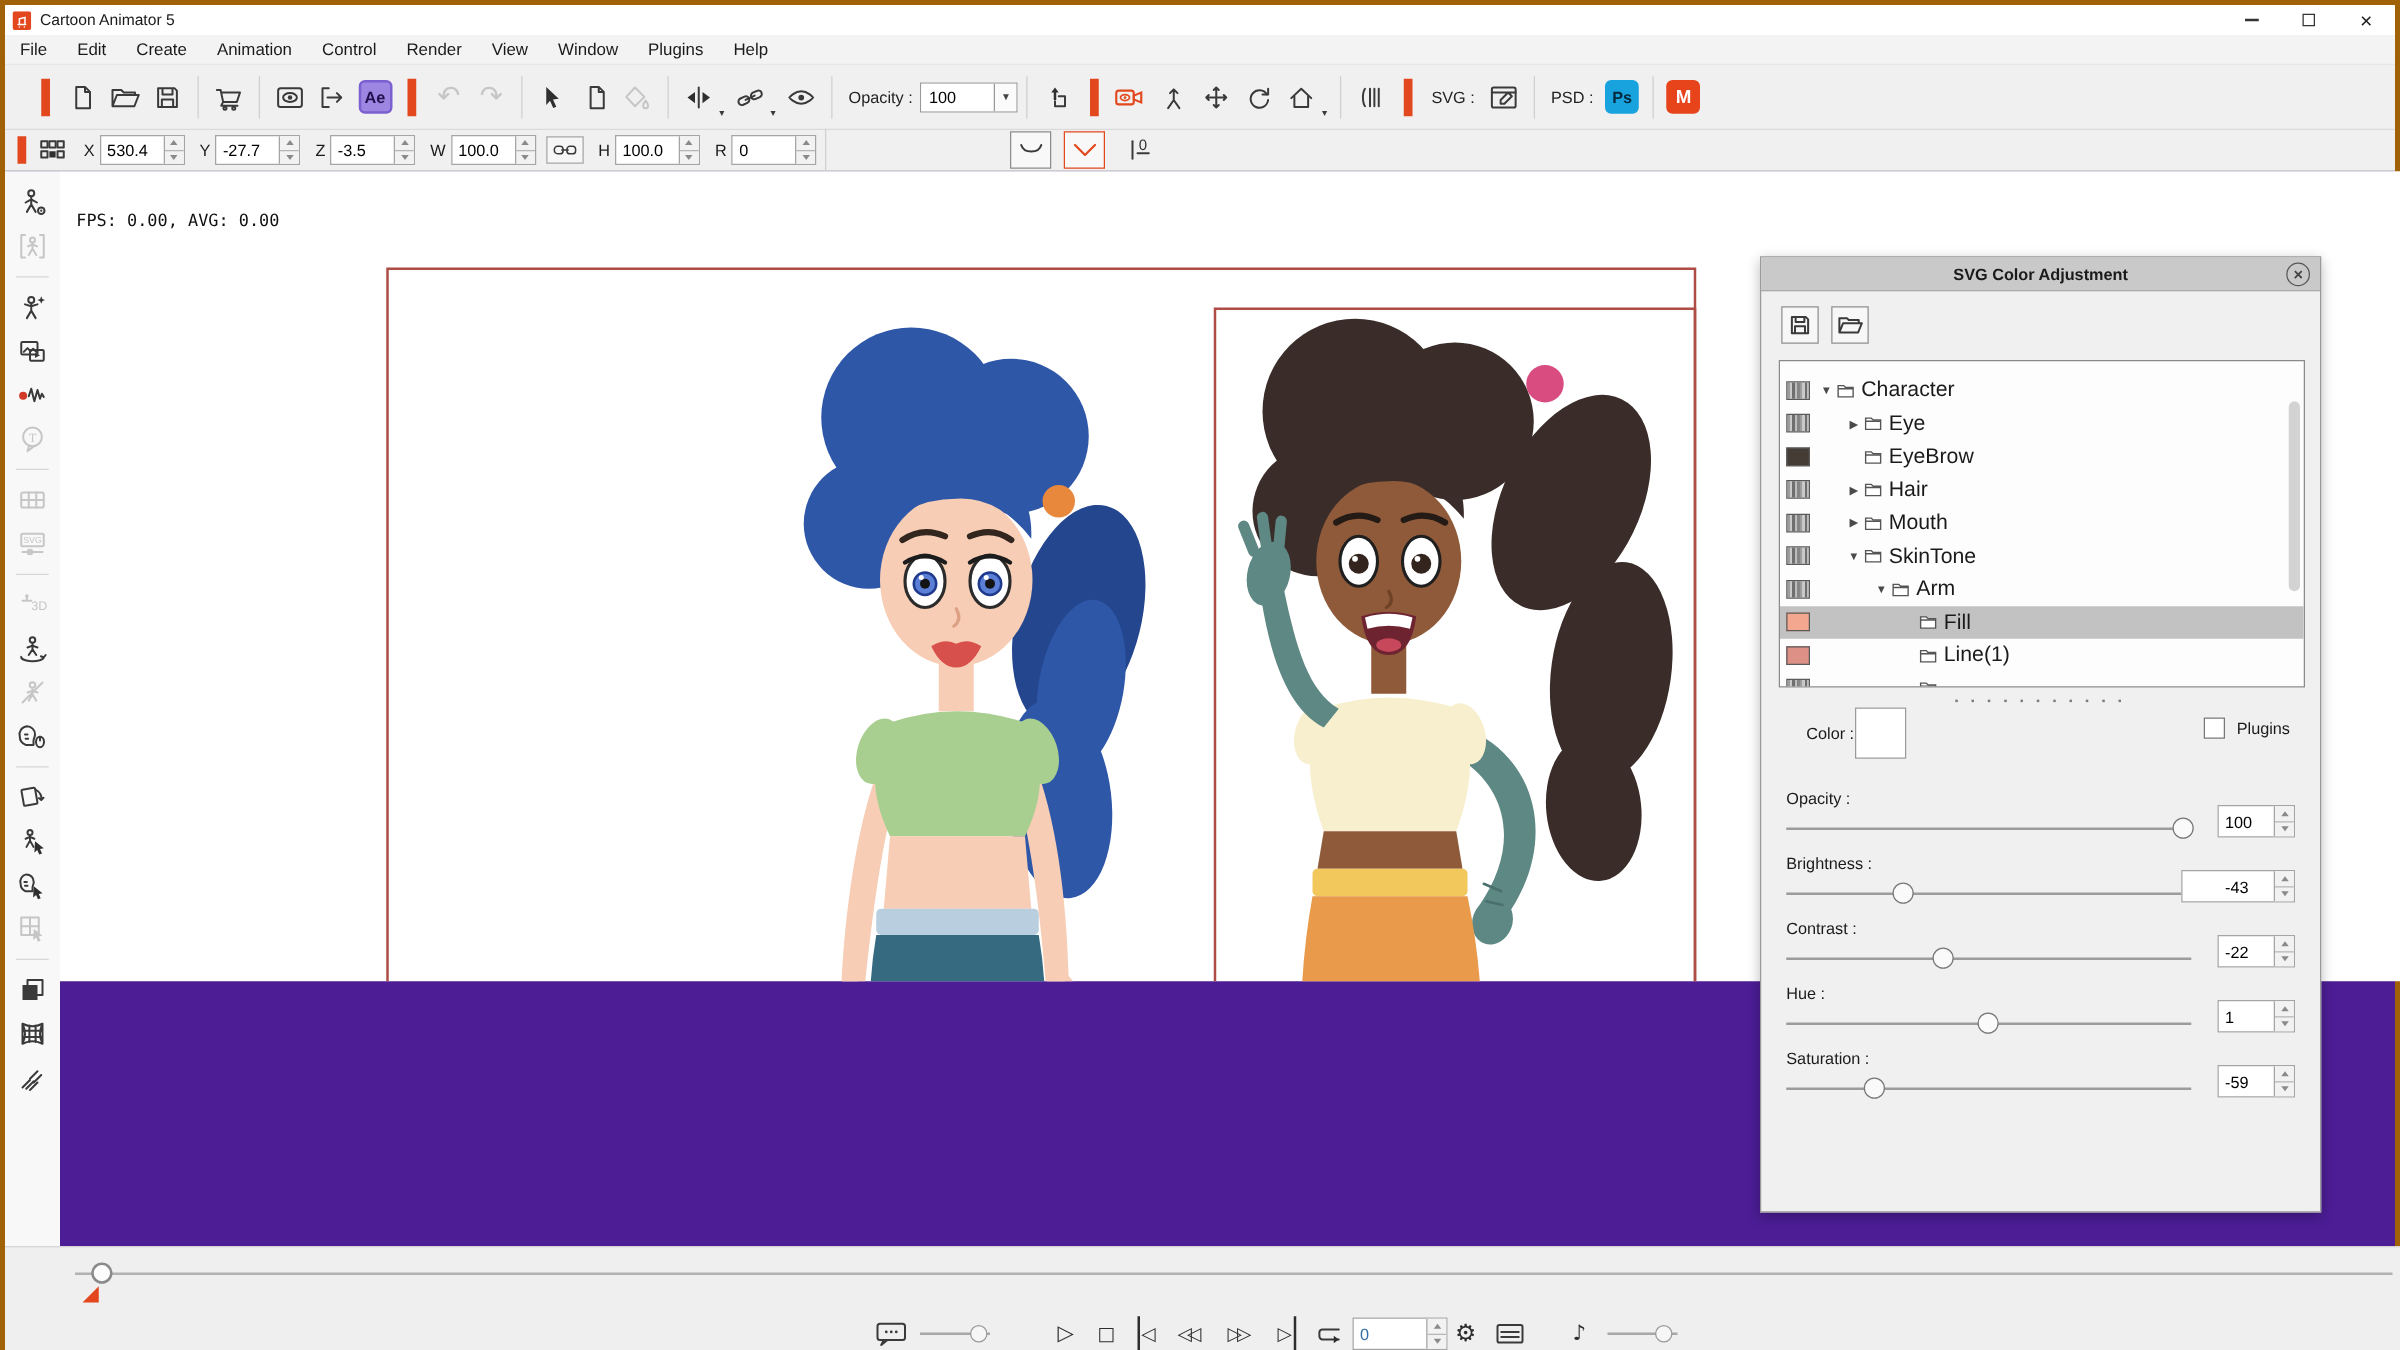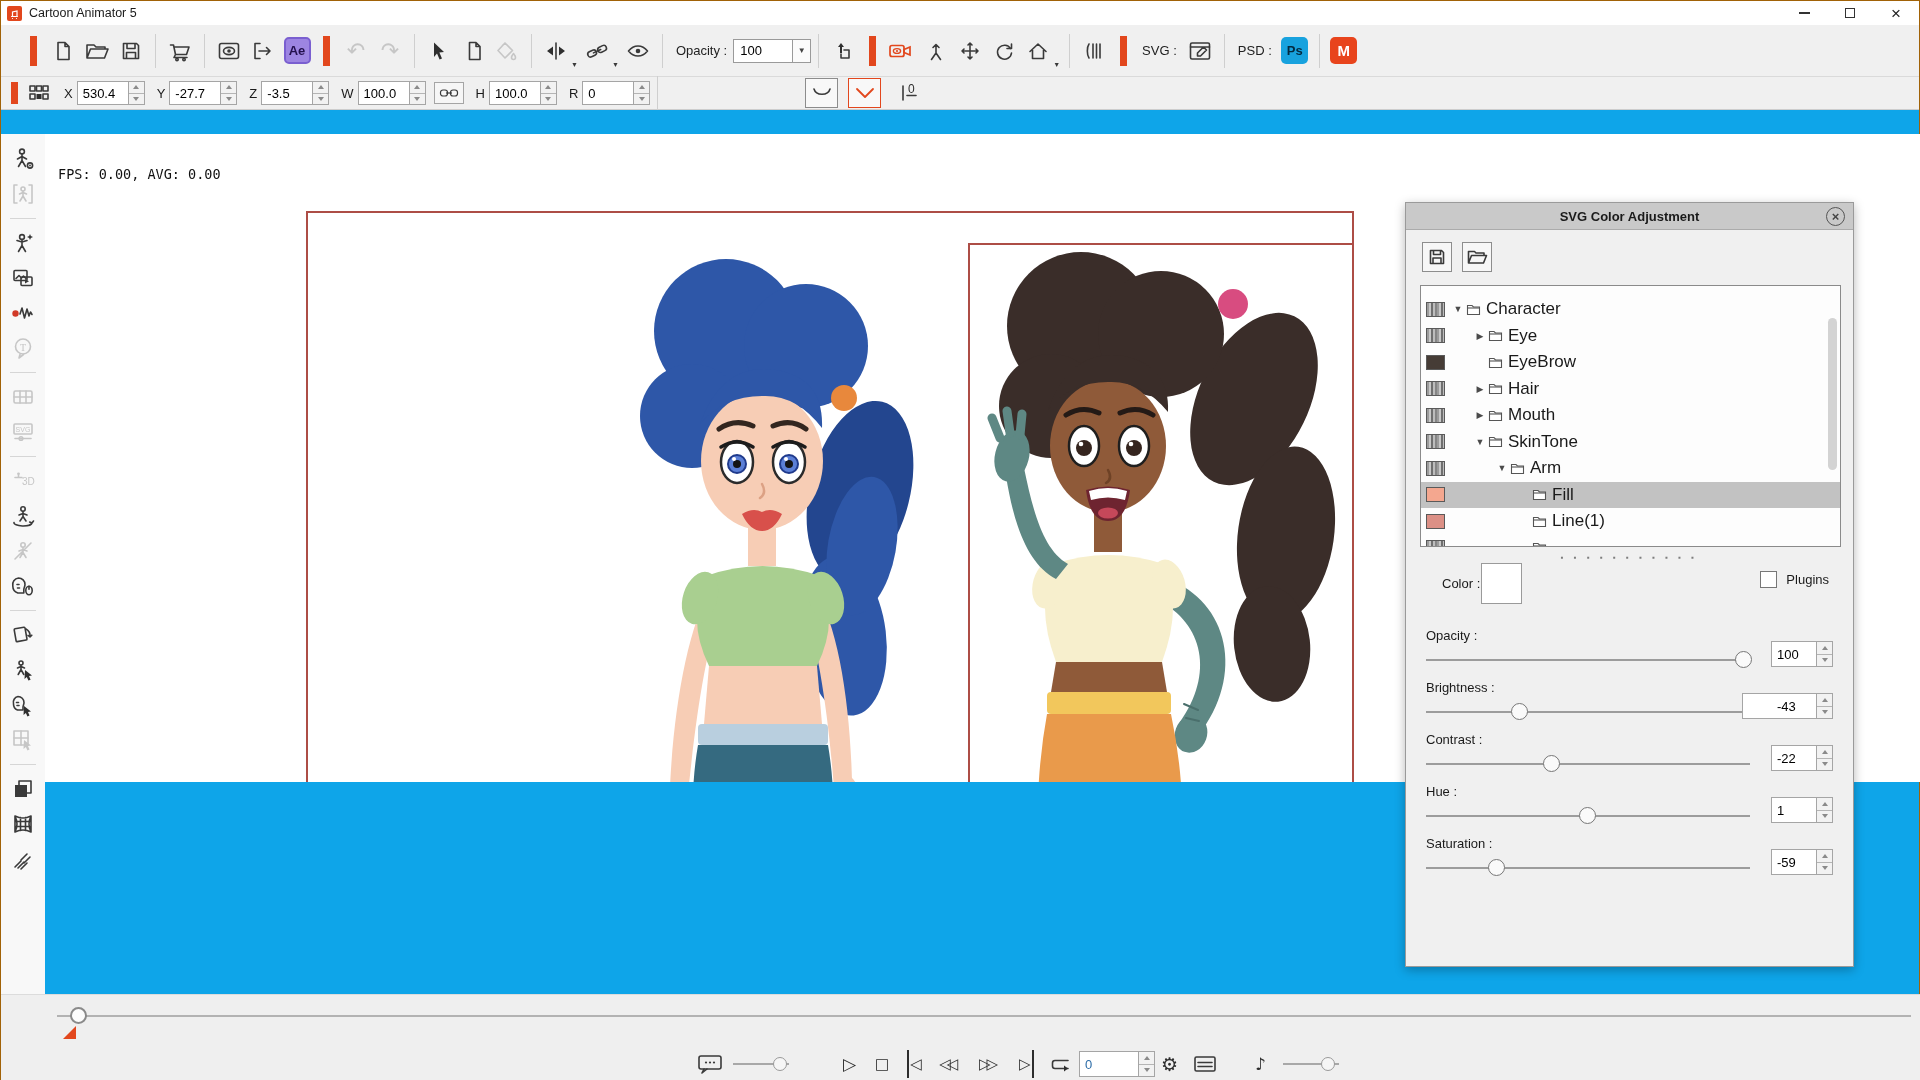--- a/index.html
+++ b/index.html
@@ -5,7 +5,7 @@
   *{margin:0;padding:0;box-sizing:border-box}
   html,body{width:1920px;height:1080px;overflow:hidden}
   body{font-family:"Liberation Sans",sans-serif;background:#fff;color:#1a1a1a;font-size:13px}
-  .app{position:relative;width:1920px;height:1080px;background:#0ea5e9;border:1px solid #a16207}
+  .app{position:relative;width:1920px;height:1080px;background:#4c1d95;border:4px solid #a16207}
   svg{display:block}
   .ic{stroke:#3a3a3a;fill:none;stroke-width:1.6;stroke-linecap:round;stroke-linejoin:round}
   .dis .ic{stroke:#c6c6c6}

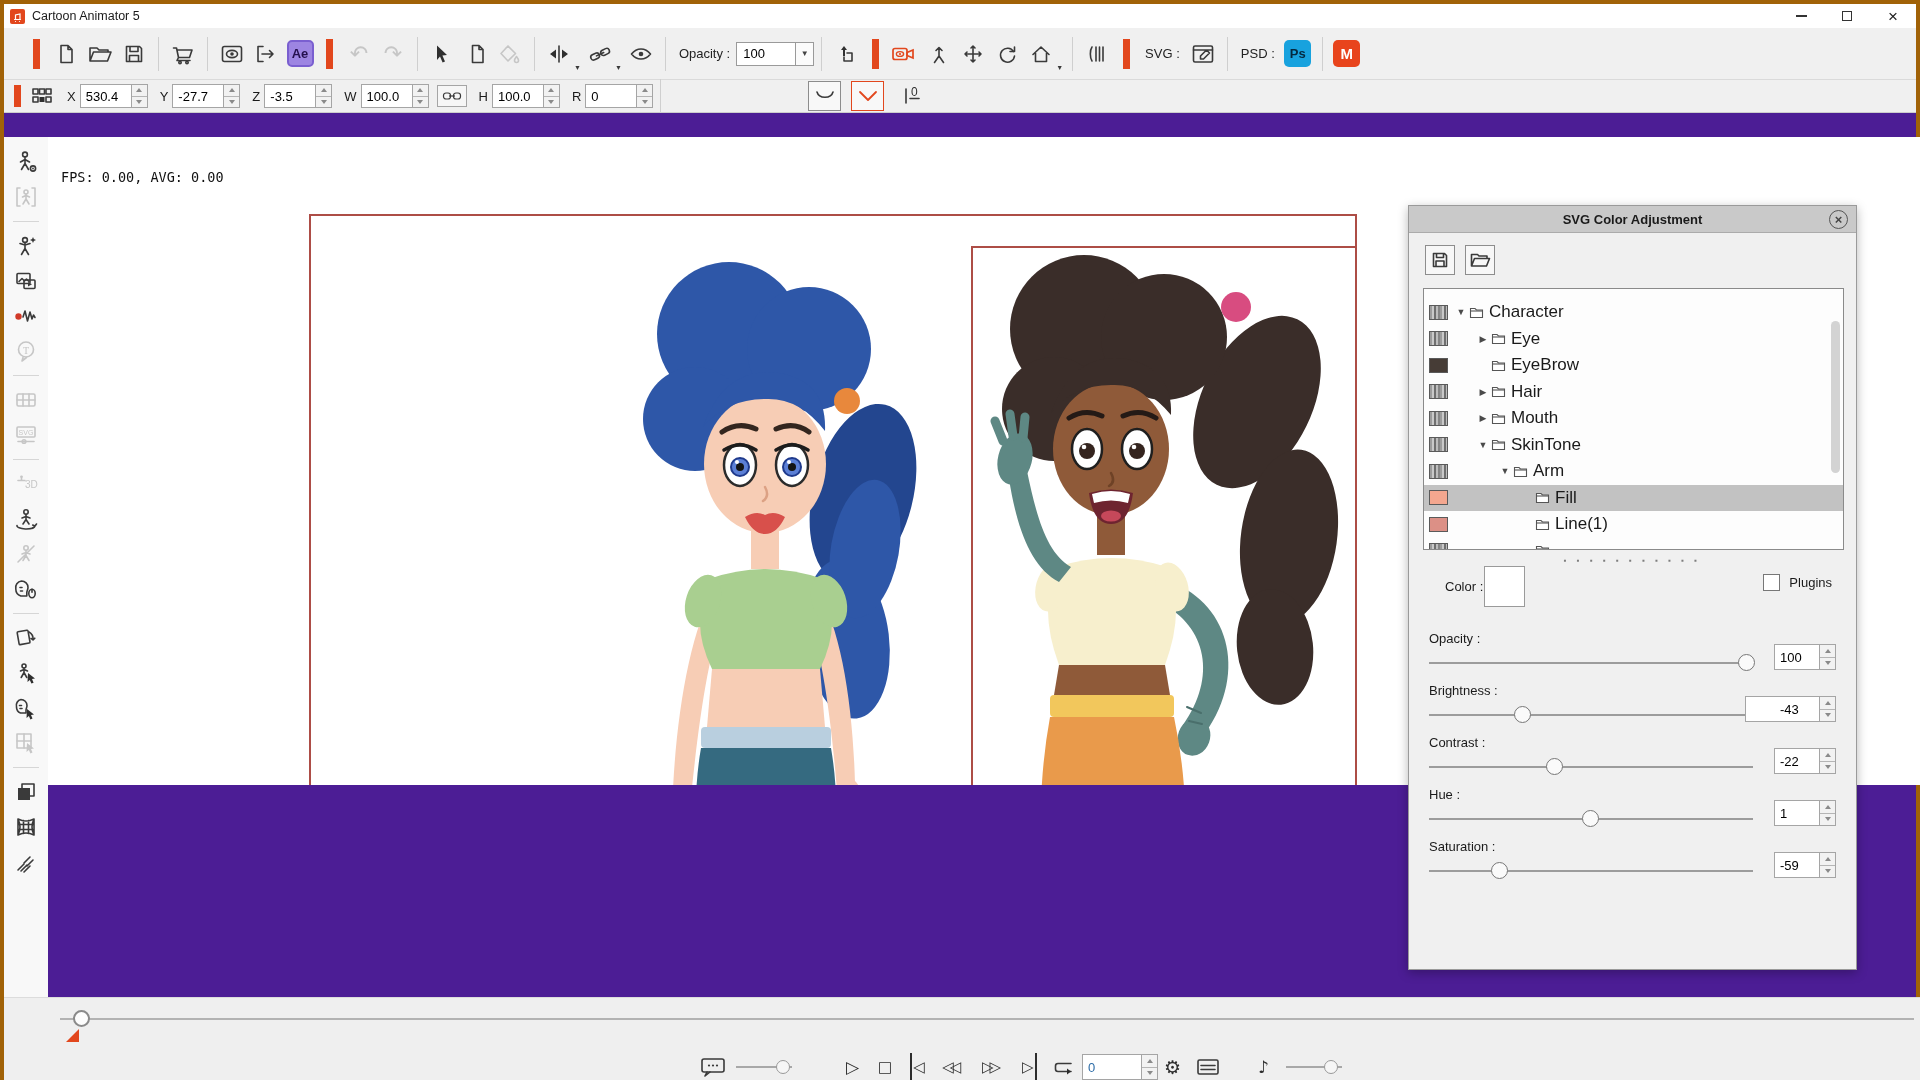--- a/index.html
+++ b/index.html
@@ -124,6 +124,18 @@
     </div>
   </div>
 
+  <div class="menubar" id="menubar">
+      <span class="menu-item">File</span>
+      <span class="menu-item">Edit</span>
+      <span class="menu-item">Create</span>
+      <span class="menu-item">Animation</span>
+      <span class="menu-item">Control</span>
+      <span class="menu-item">Render</span>
+      <span class="menu-item">View</span>
+      <span class="menu-item">Window</span>
+      <span class="menu-item">Plugins</span>
+      <span class="menu-item">Help</span>
+    </div>
 
   <div class="toolbar1">
     <span class="redbar"></span>

